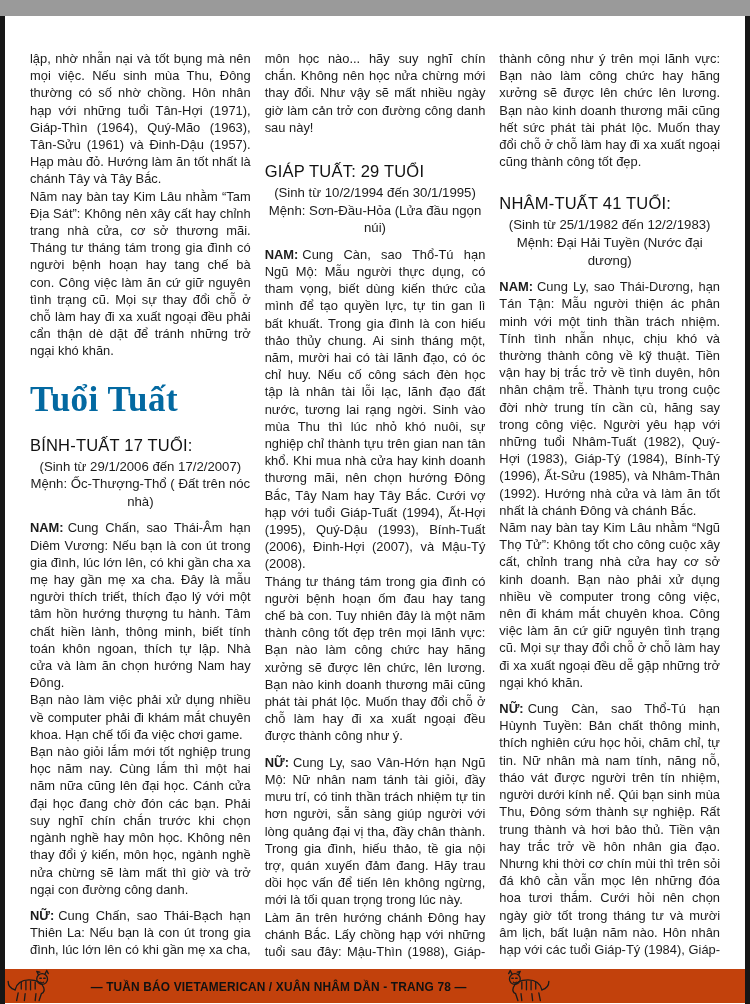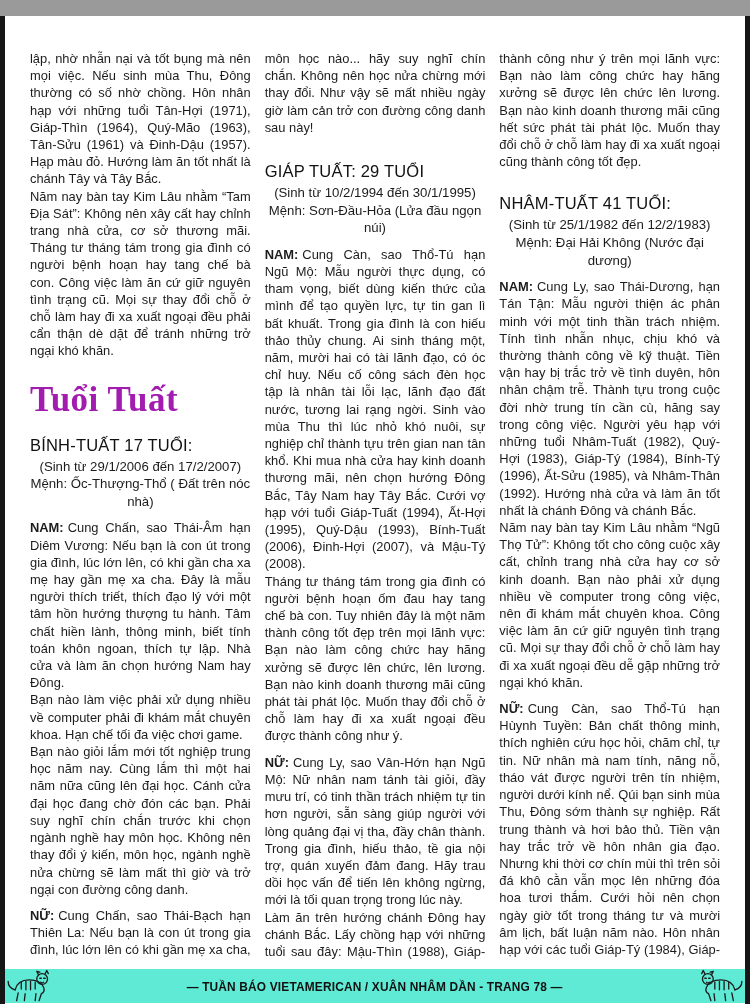--- a/index.html
+++ b/index.html
@@ -68,7 +68,7 @@
 
       <h2 class="age-heading" style="margin-top:24px">NHÂM-TUẤT 41 TUỔI:</h2>
       <p class="meta">(Sinh từ 25/1/1982 đến 12/2/1983)</p>
-      <p class="meta">Mệnh: Đại Hải Không (Nước đại dương)</p>
+      <p class="meta">Mệnh: Đại Hải Tuyền (Nước đại dương)</p>
 
       <p class="para gap"><b class="lead">NAM:</b><span>Cung Ly, sao Thái-Dương, hạn Tán Tận: Mẫu người thiện ác phân minh với một tinh thần trách nhiệm. Tính tình nhẫn nhục, chịu khó và thường thành công về kỹ thuật. Tiền vận hay bị trắc trở về tình duyên, hôn nhân chậm trễ. Thành tựu trong cuộc đời nhờ trung tín cần cù, hăng say trong công việc. Người yêu hạp với những tuổi Nhâm-Tuất (1982), Quý-Hợi (1983), Giáp-Tý (1984), Bính-Tý (1996), Ất-Sửu (1985), và Nhâm-Thân (1992). Hướng nhà cửa và làm ăn tốt nhất là chánh Đông và chánh Bắc.</span></p>
       <p class="para">Năm nay bàn tay Kim Lâu nhằm “Ngũ Thọ Tử”: Không tốt cho công cuộc xây cất, chỉnh trang nhà cửa hay cơ sở kinh doanh. Bạn nào phải xử dụng nhiều về computer trong công việc, nên đi khám mắt chuyên khoa. Công việc làm ăn cứ giữ nguyên tình trạng cũ. Mọi sự thay đổi chỗ ở chỗ làm hay đi xa xuất ngoại đều dễ gặp những trở ngại khó khăn.</p>

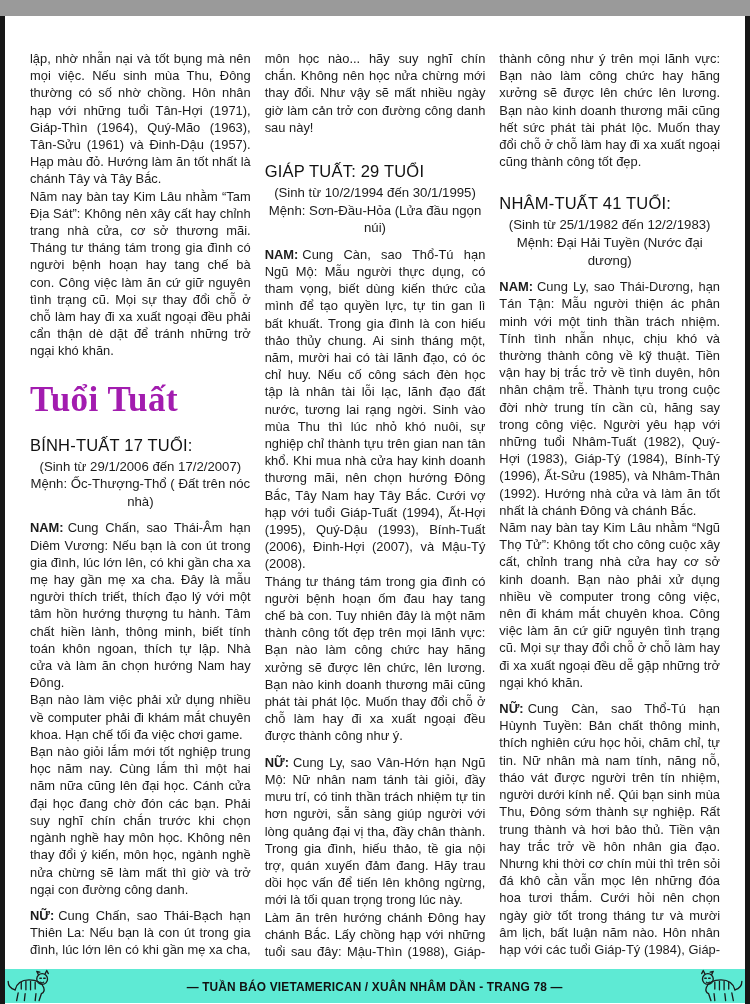--- a/index.html
+++ b/index.html
@@ -15,7 +15,7 @@
   .para.gap { margin-top:9px; }
   .page-title {
     font-family:"Liberation Serif","DejaVu Serif",serif; font-weight:700; font-size:35px;
-    letter-spacing:.5px; color:#a21caf; margin:20px 0 10px;
+    letter-spacing:.5px; color:#0369a1; margin:20px 0 10px;
   }
   .age-heading { font-size:16.5px; font-weight:400; letter-spacing:.2px; margin:16px 0 3px; color:#111; }
   .meta { font-size:13.2px; line-height:17.6px; text-align:center; }

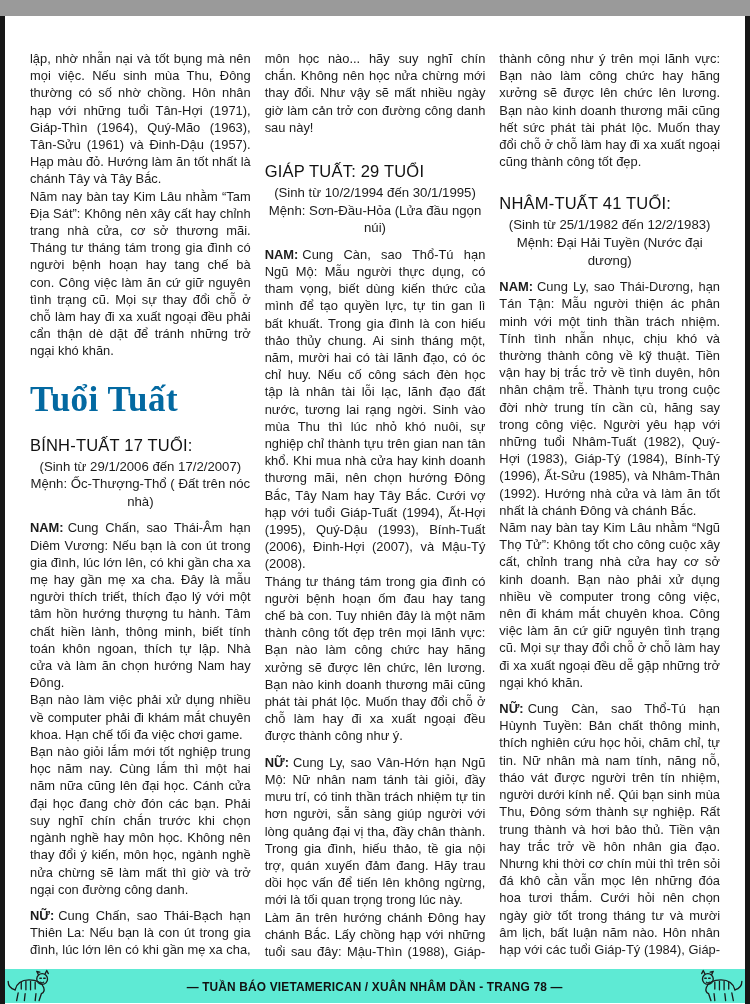--- a/index.html
+++ b/index.html
@@ -20,7 +20,7 @@
   .age-heading { font-size:16.5px; font-weight:400; letter-spacing:.2px; margin:16px 0 3px; color:#111; }
   .meta { font-size:13.2px; line-height:17.6px; text-align:center; }
   .lead { margin-right:4px; font-weight:700; }
-  .footer { position:absolute; left:0; right:0; bottom:10px; display:flex; align-items:center; justify-content:space-between; gap:12px; background:#5eead4; }
+  .footer { position:absolute; left:0; right:0; bottom:10px; display:flex; align-items:center; justify-content:flex-start; gap:12px; background:#c2410c; }
   .footer-text { font-weight:700; font-size:13.5px; letter-spacing:.2px; white-space:nowrap; transform:scaleX(.88); transform-origin:center; color:#111; }
   .tiger { width:48px; height:34px; }
   .tiger.flip { transform:scaleX(-1); }

